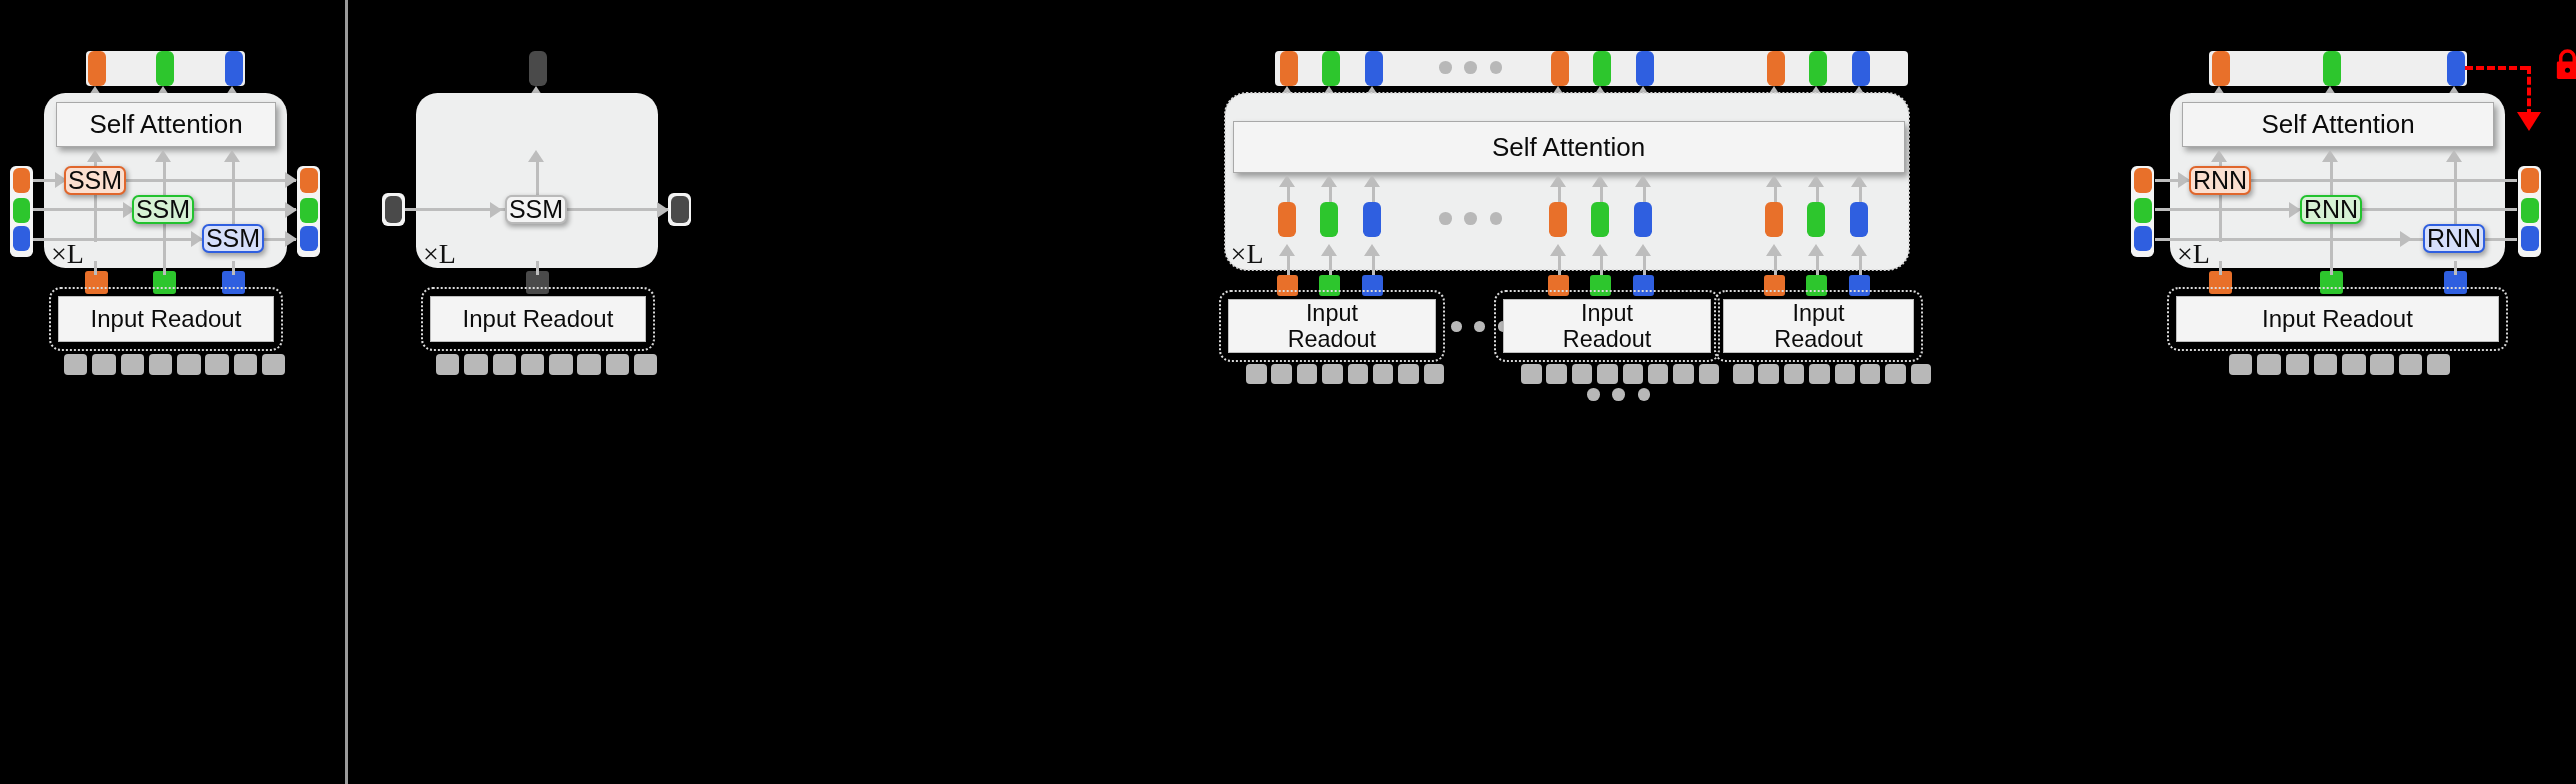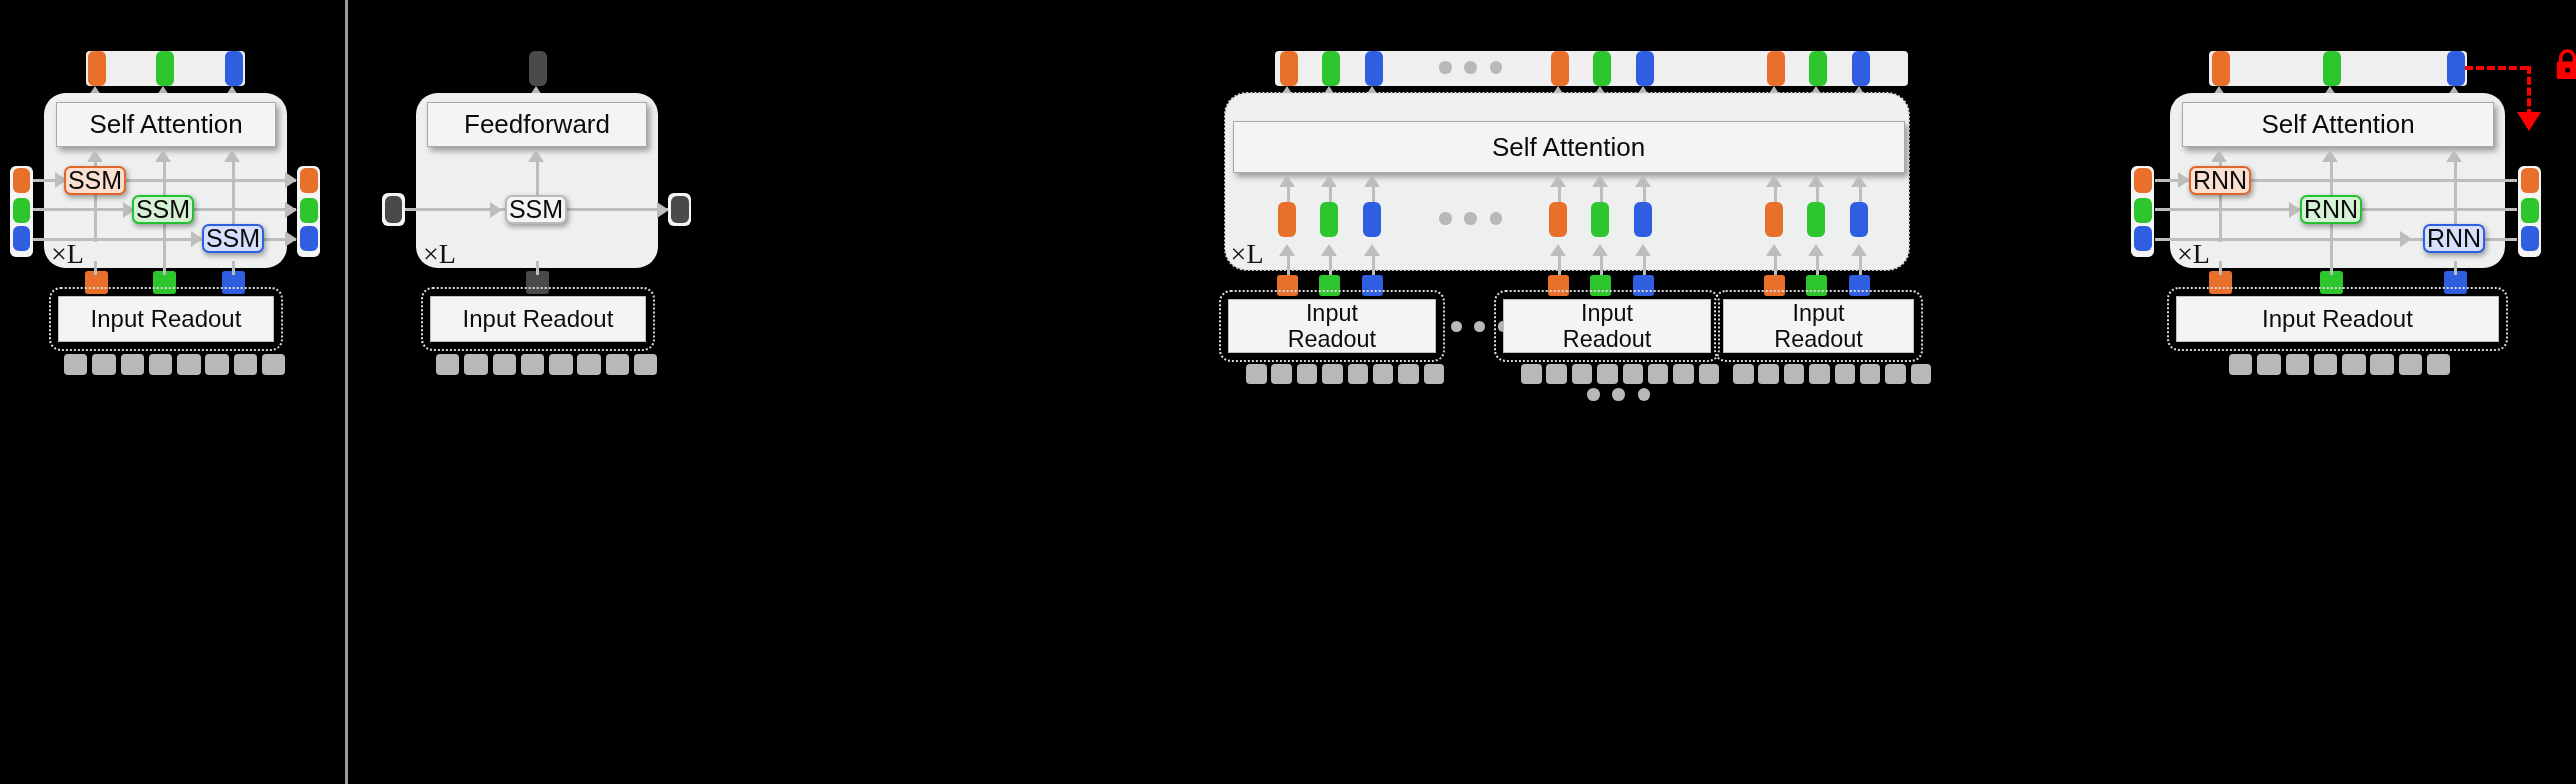--- a/index.html
+++ b/index.html
@@ -249,9 +249,6 @@
 
     <div class="roundbody" style="left:46px; top:93px; width:242px; height:175px;"></div>
 
-    <div class="opbox" style="left:57px; top:102px; width:220px; height:45px; font-size:26px;">
-      <span>Feedforward</span>
-    </div>
 
     <div class="vline" style="left:166px; top:159px; height:46px;"></div>
     <div class="uparrow" style="left:158px; top:150px;"></div>

